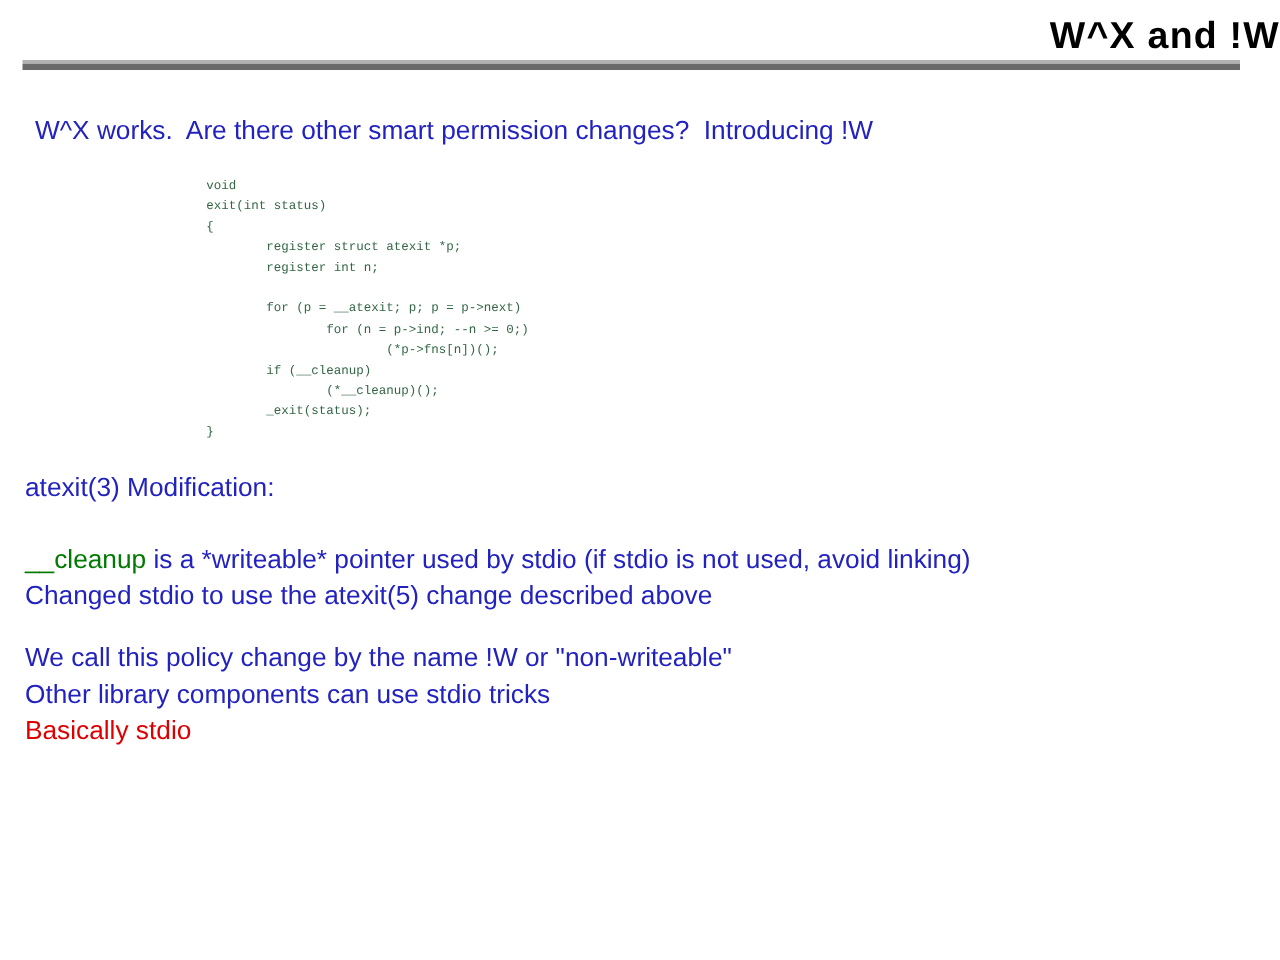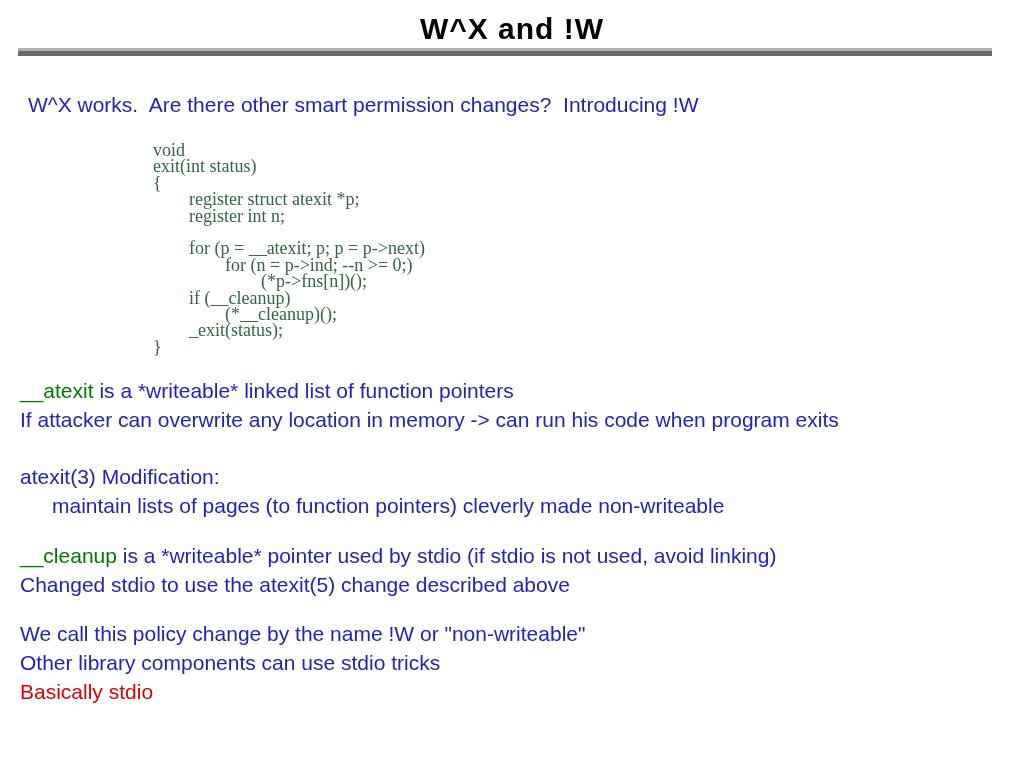--- a/index.html
+++ b/index.html
@@ -22,7 +22,7 @@
     top: 12px;
     left: 0;
     width: 1024px;
-    text-align: center;
+    text-align: right;
     font-size: 30px;
     font-weight: bold;
     letter-spacing: 1px;

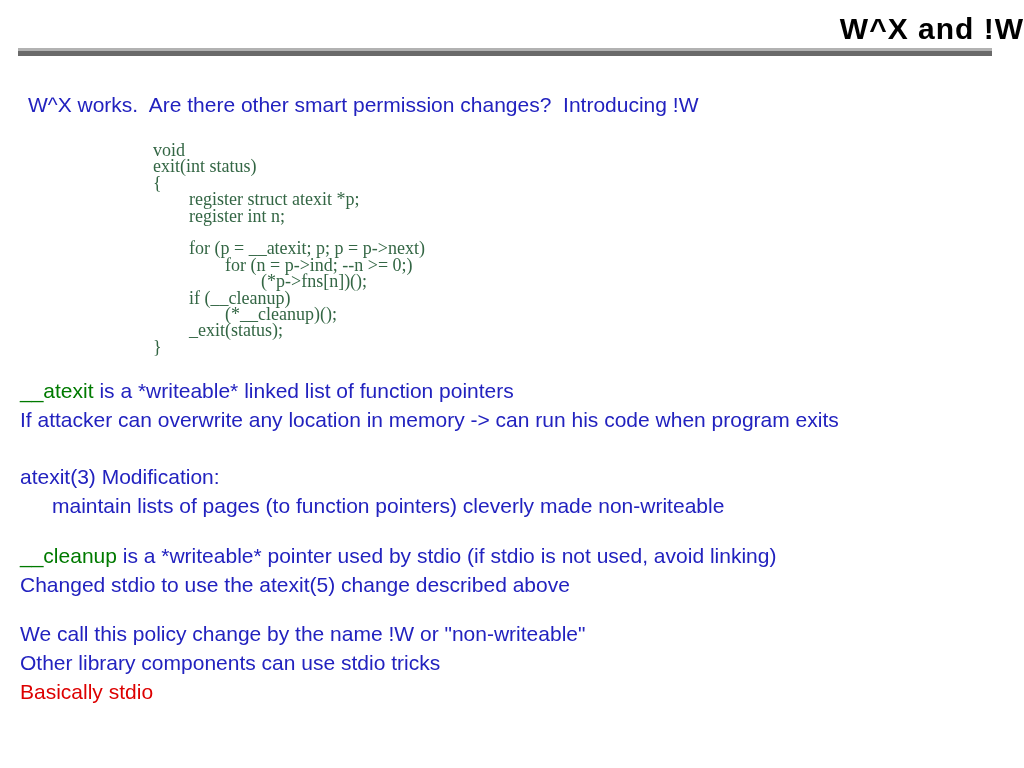--- a/index.html
+++ b/index.html
@@ -54,10 +54,10 @@
   .code-block {
     position: absolute;
     top: 142px;
-    left: 153px;
+    left: 165px;
     margin: 0;
-    font-family: Liberation Serif, serif;
-    font-size: 18px;
+    font-family: Liberation Mono, monospace;
+    font-size: 10px;
     line-height: 16.4px;
     white-space: pre;
     color: var(--code-green, #336644);

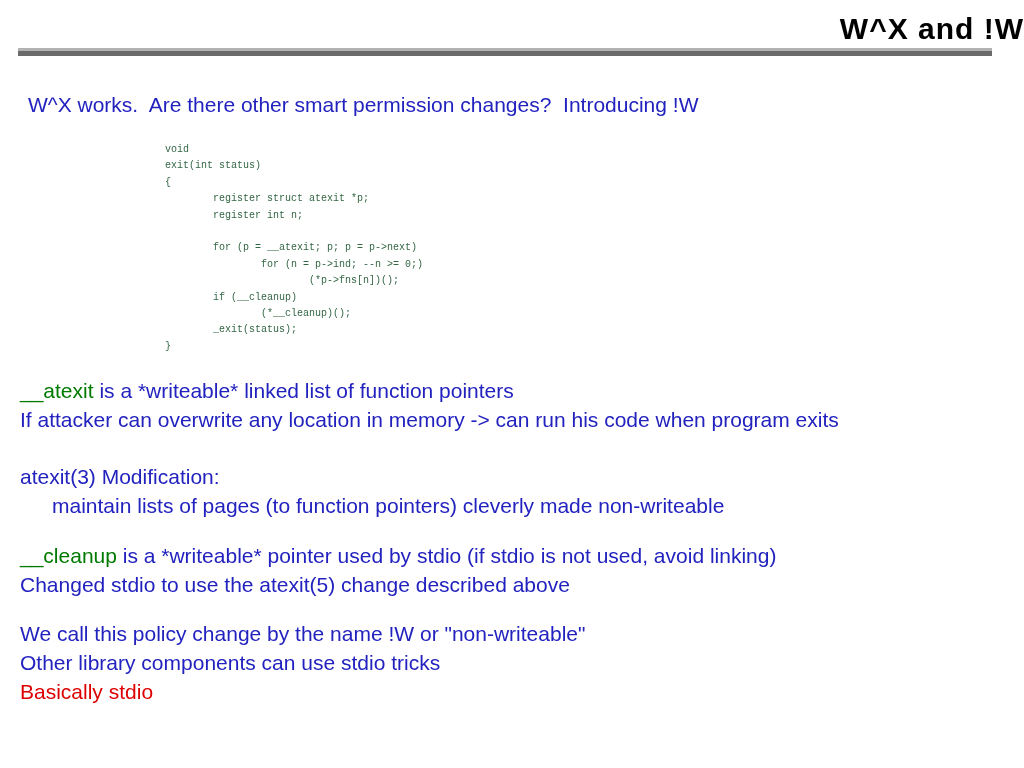--- a/index.html
+++ b/index.html
@@ -113,10 +113,6 @@
 
   <div class="body-text">
       <div class="paragraph">
-        <div class="text-line"><span class="seg-green">__atexit</span><span class="seg-blue"> is a *writeable* linked list of function pointers</span></div>
-        <div class="text-line"><span class="seg-blue">If attacker can overwrite any location in memory -&gt; can run his code when program exits</span></div>
-      </div>
-      <div class="paragraph">
         <div class="text-line"><span class="seg-blue">atexit(3) Modification:</span></div>
         <div class="text-line indent"><span class="seg-blue">maintain lists of pages (to function pointers) cleverly made non-writeable</span></div>
       </div>

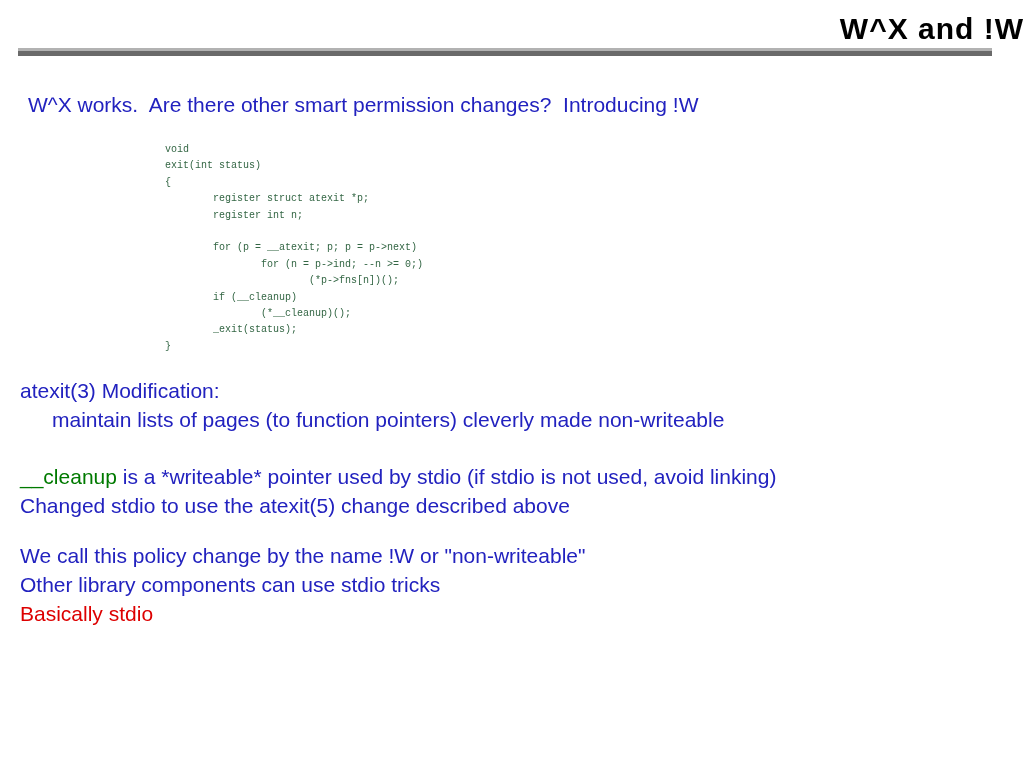--- a/index.html
+++ b/index.html
@@ -114,7 +114,6 @@
   <div class="body-text">
       <div class="paragraph">
         <div class="text-line"><span class="seg-blue">atexit(3) Modification:</span></div>
-        <div class="text-line indent"><span class="seg-blue">maintain lists of pages (to function pointers) cleverly made non-writeable</span></div>
       </div>
       <div class="paragraph">
         <div class="text-line"><span class="seg-green">__cleanup</span><span class="seg-blue"> is a *writeable* pointer used by stdio (if stdio is not used, avoid linking)</span></div>

